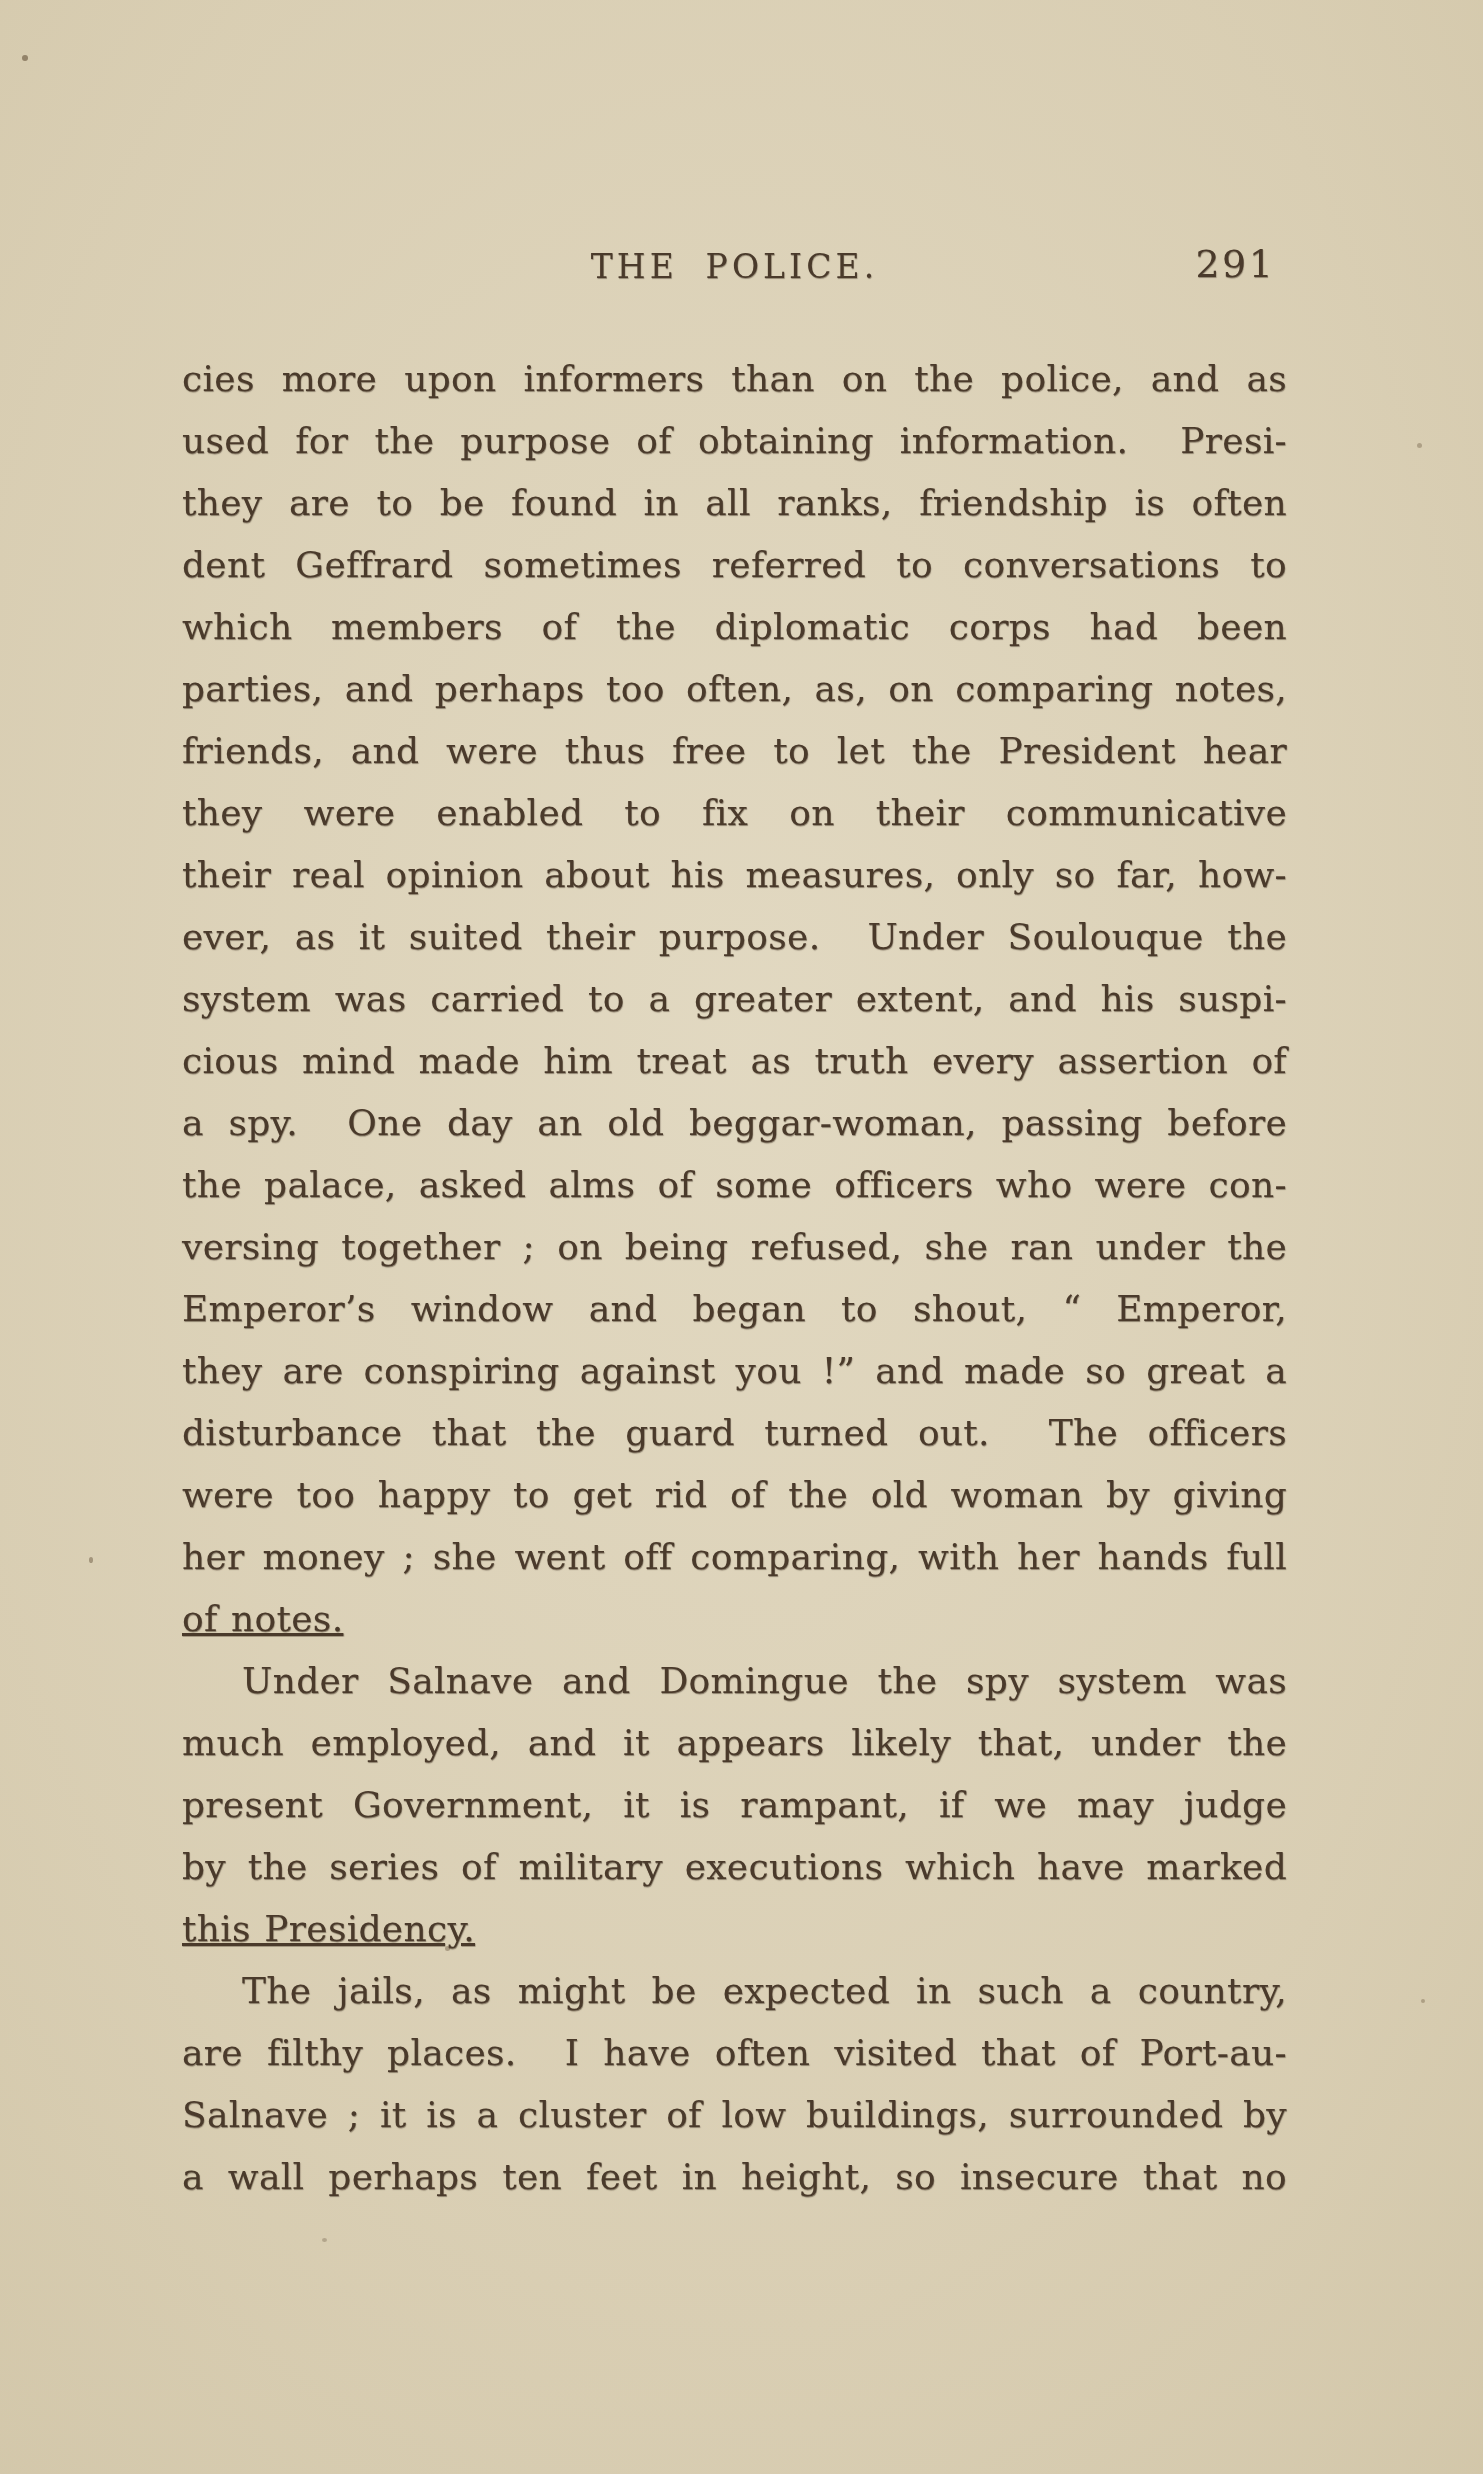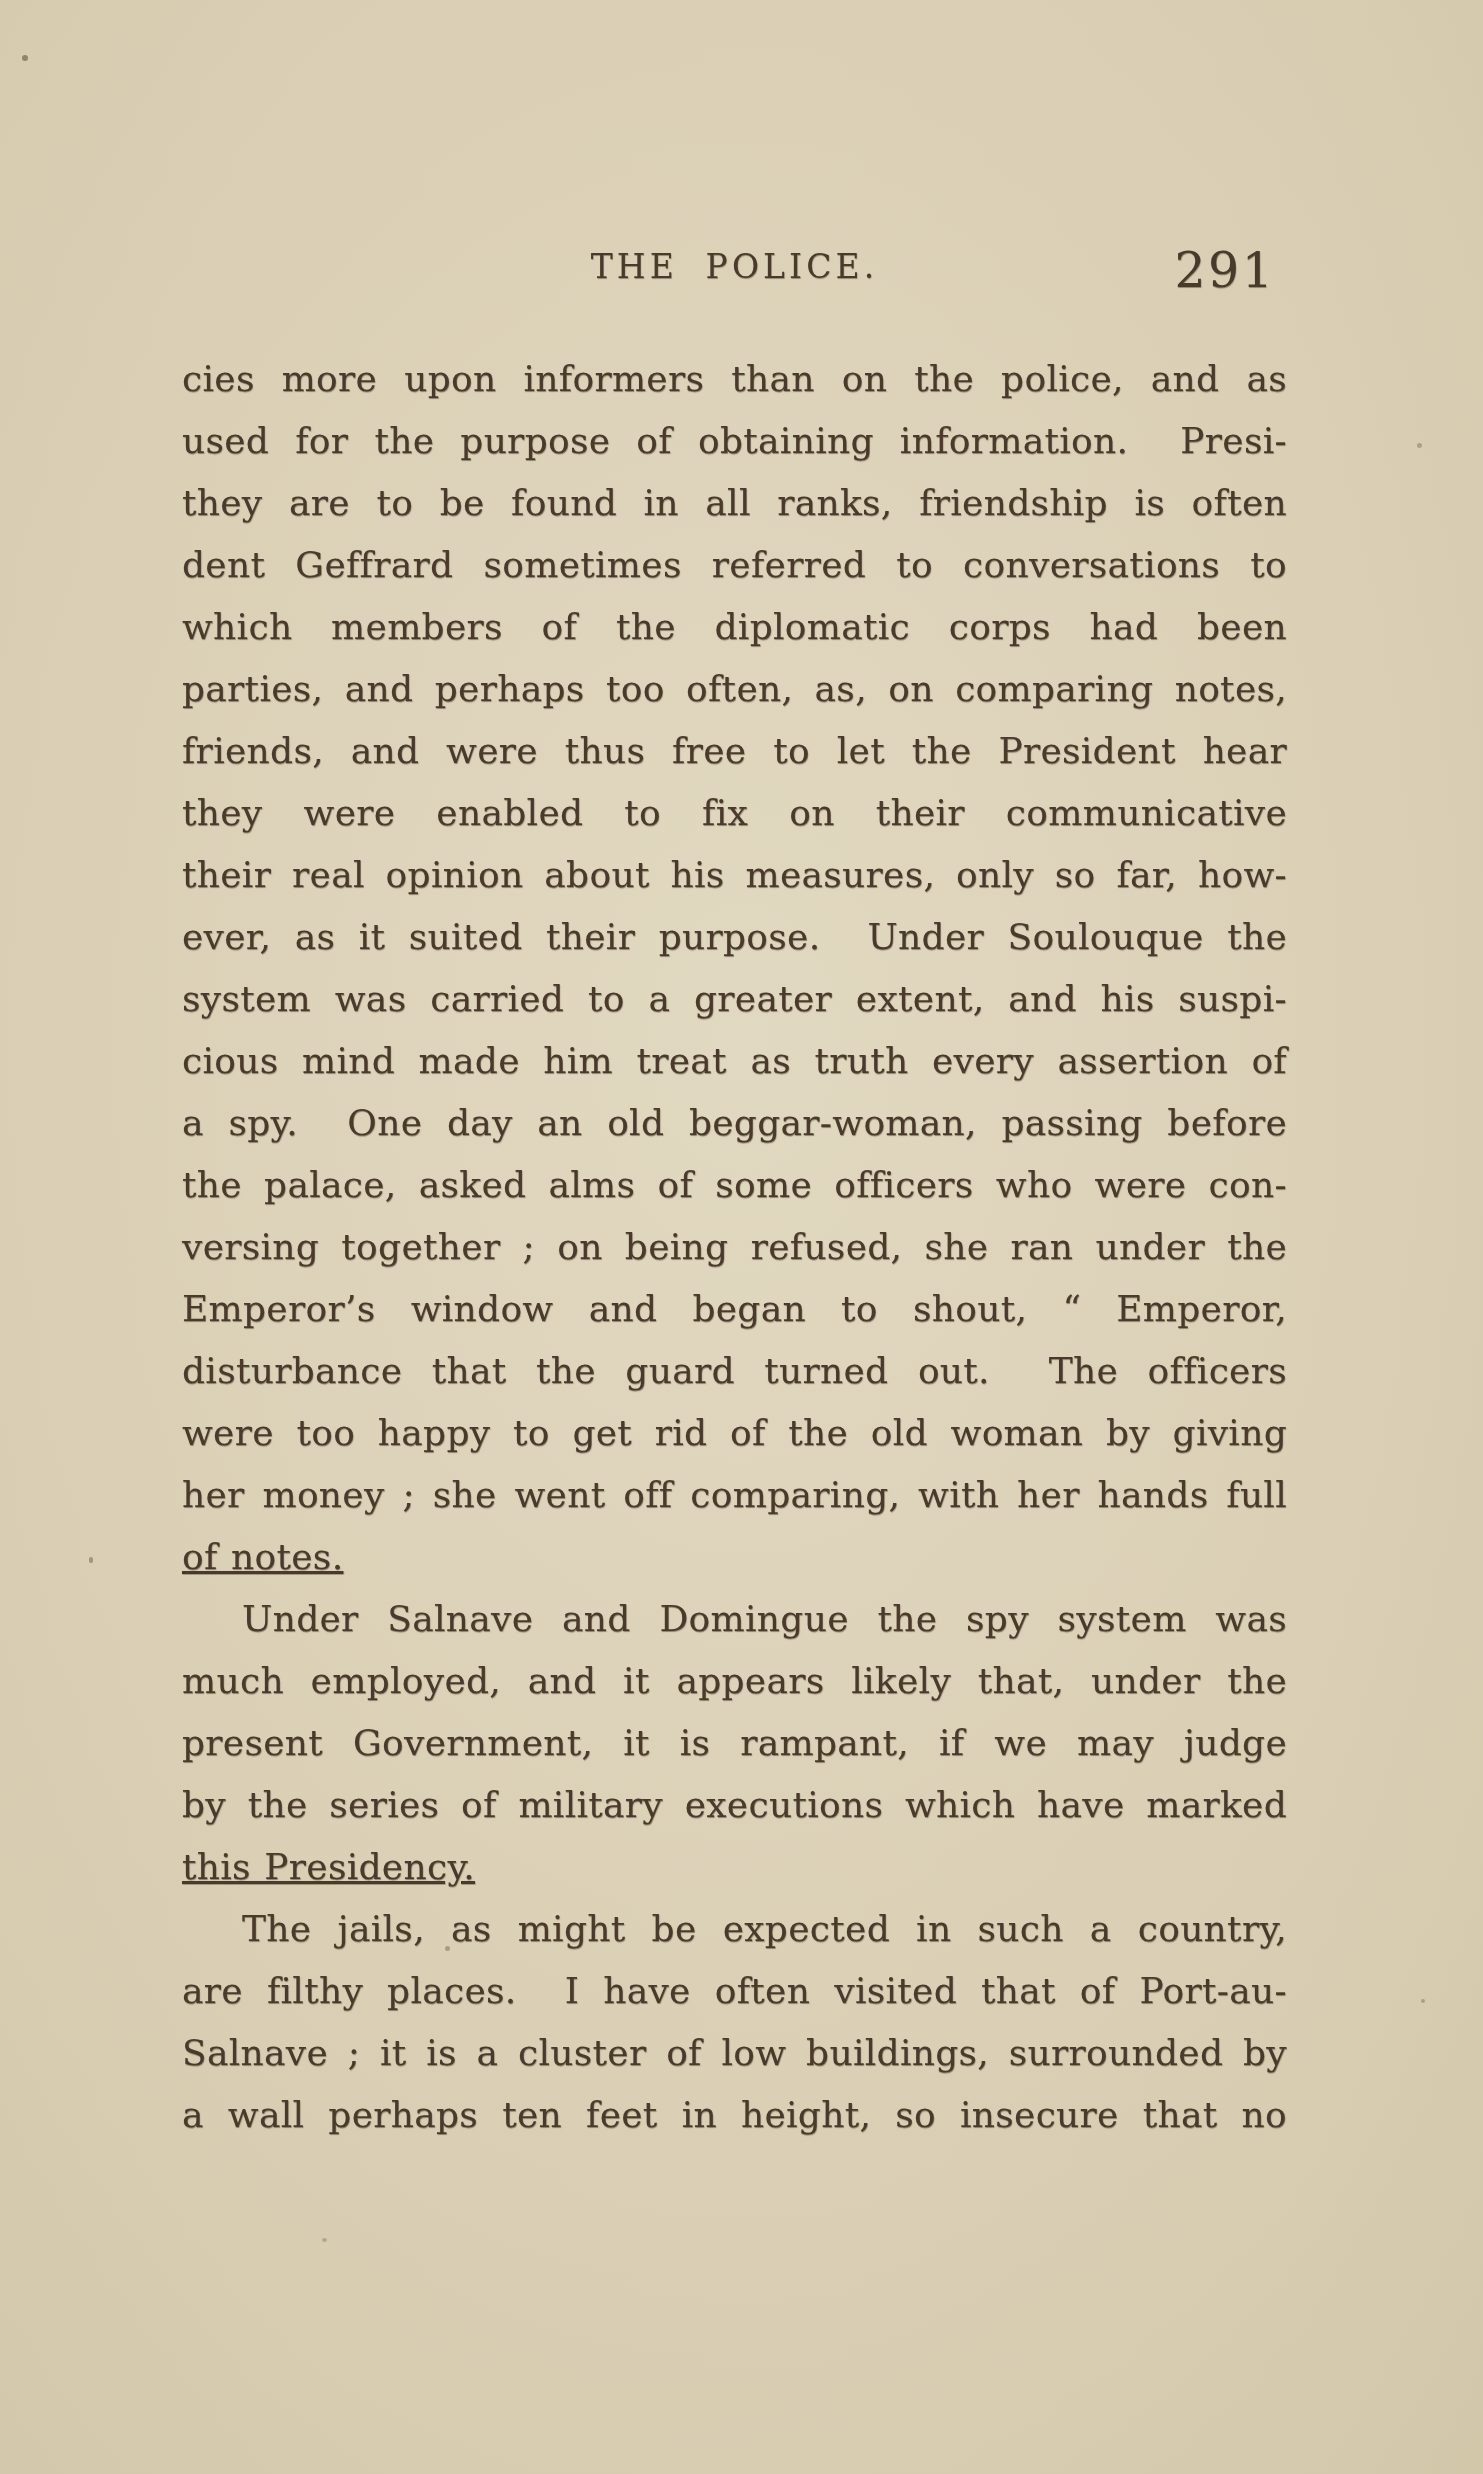--- a/index.html
+++ b/index.html
@@ -44,7 +44,7 @@
     position: absolute;
     right: 11.6px;
     top: 0;
-    font-size: 49px;
+    font-size: 38px;
     letter-spacing: 2.5px;
     text-shadow: 0.5px 0.7px 0.8px rgba(62, 48, 34, 0.45);
   }

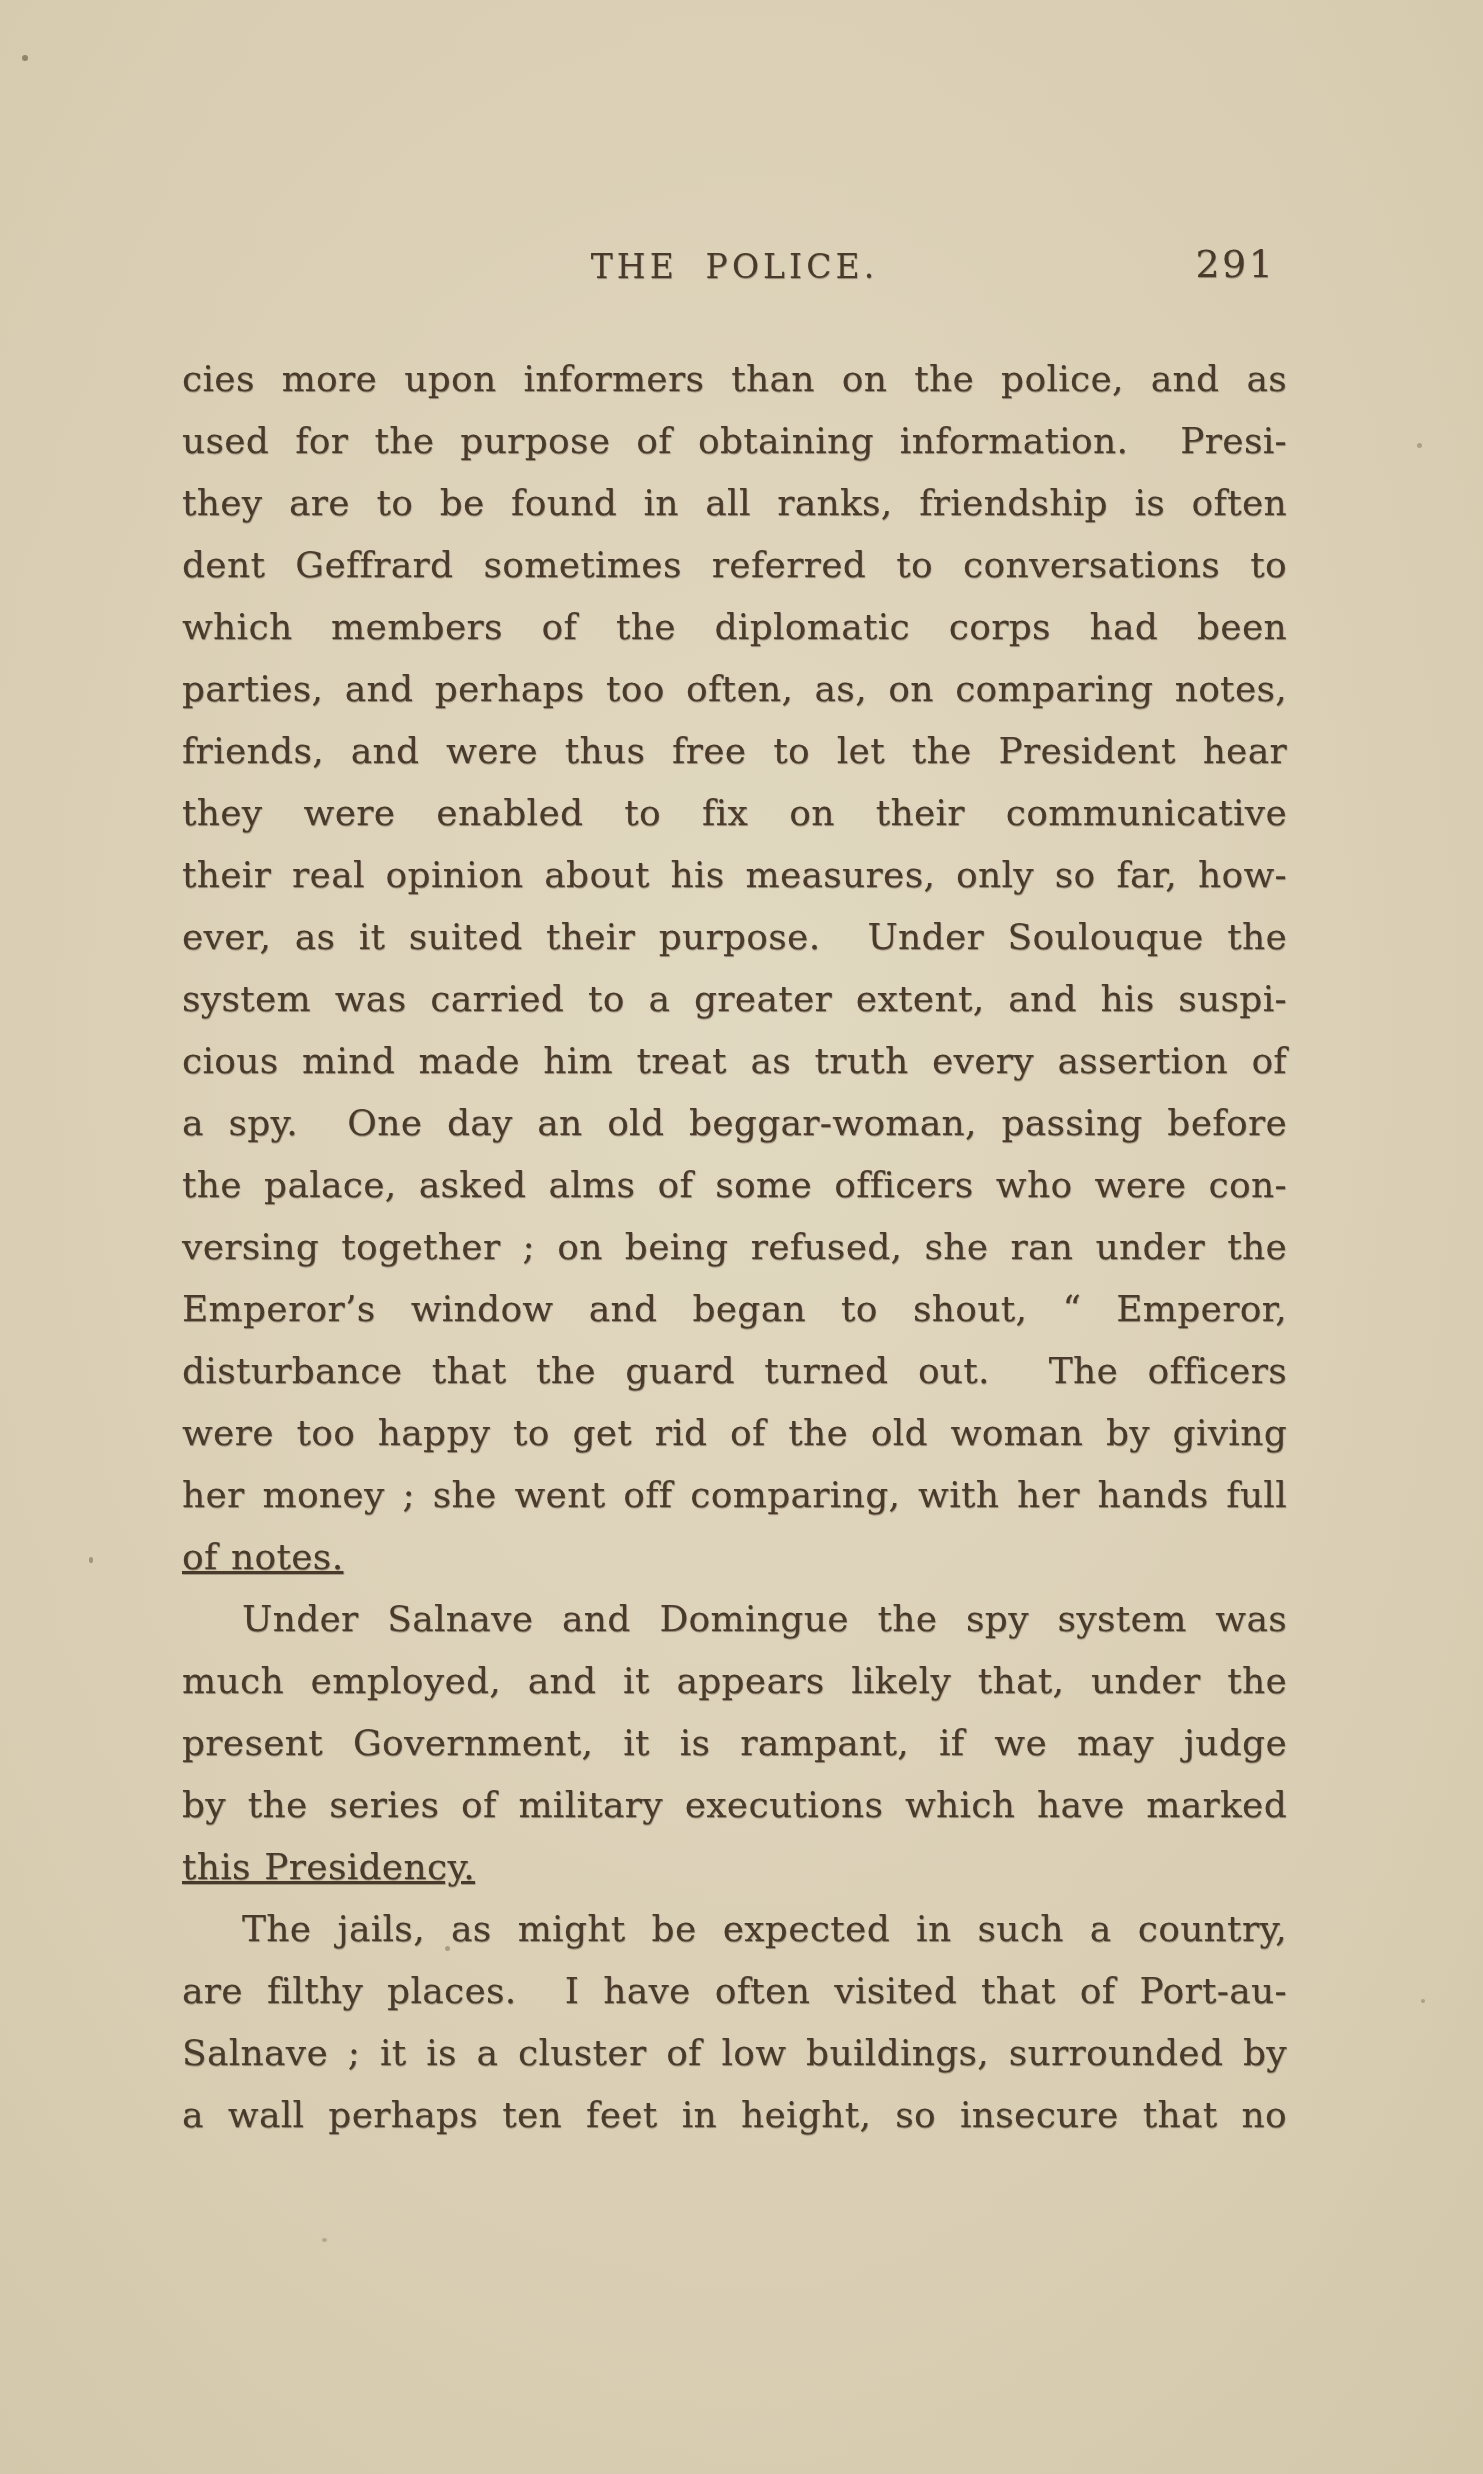--- a/index.html
+++ b/index.html
@@ -102,6 +102,7 @@
         <div class="line">the palace, asked alms of some officers who were con-</div>
         <div class="line">versing together ; on being refused, she ran under the</div>
         <div class="line">Emperor’s window and began to shout, “ Emperor,</div>
+        <div class="line">they are conspiring against you !” and made so great a</div>
         <div class="line">disturbance that the guard turned out.&nbsp; The officers</div>
         <div class="line">were too happy to get rid of the old woman by giving</div>
         <div class="line">her money ; she went off comparing, with her hands full</div>

